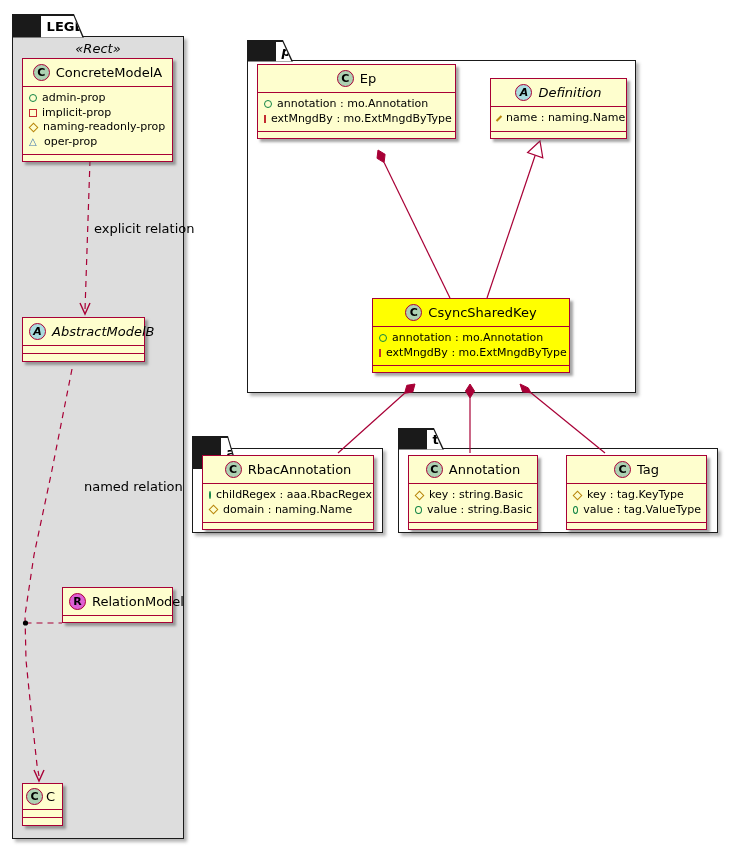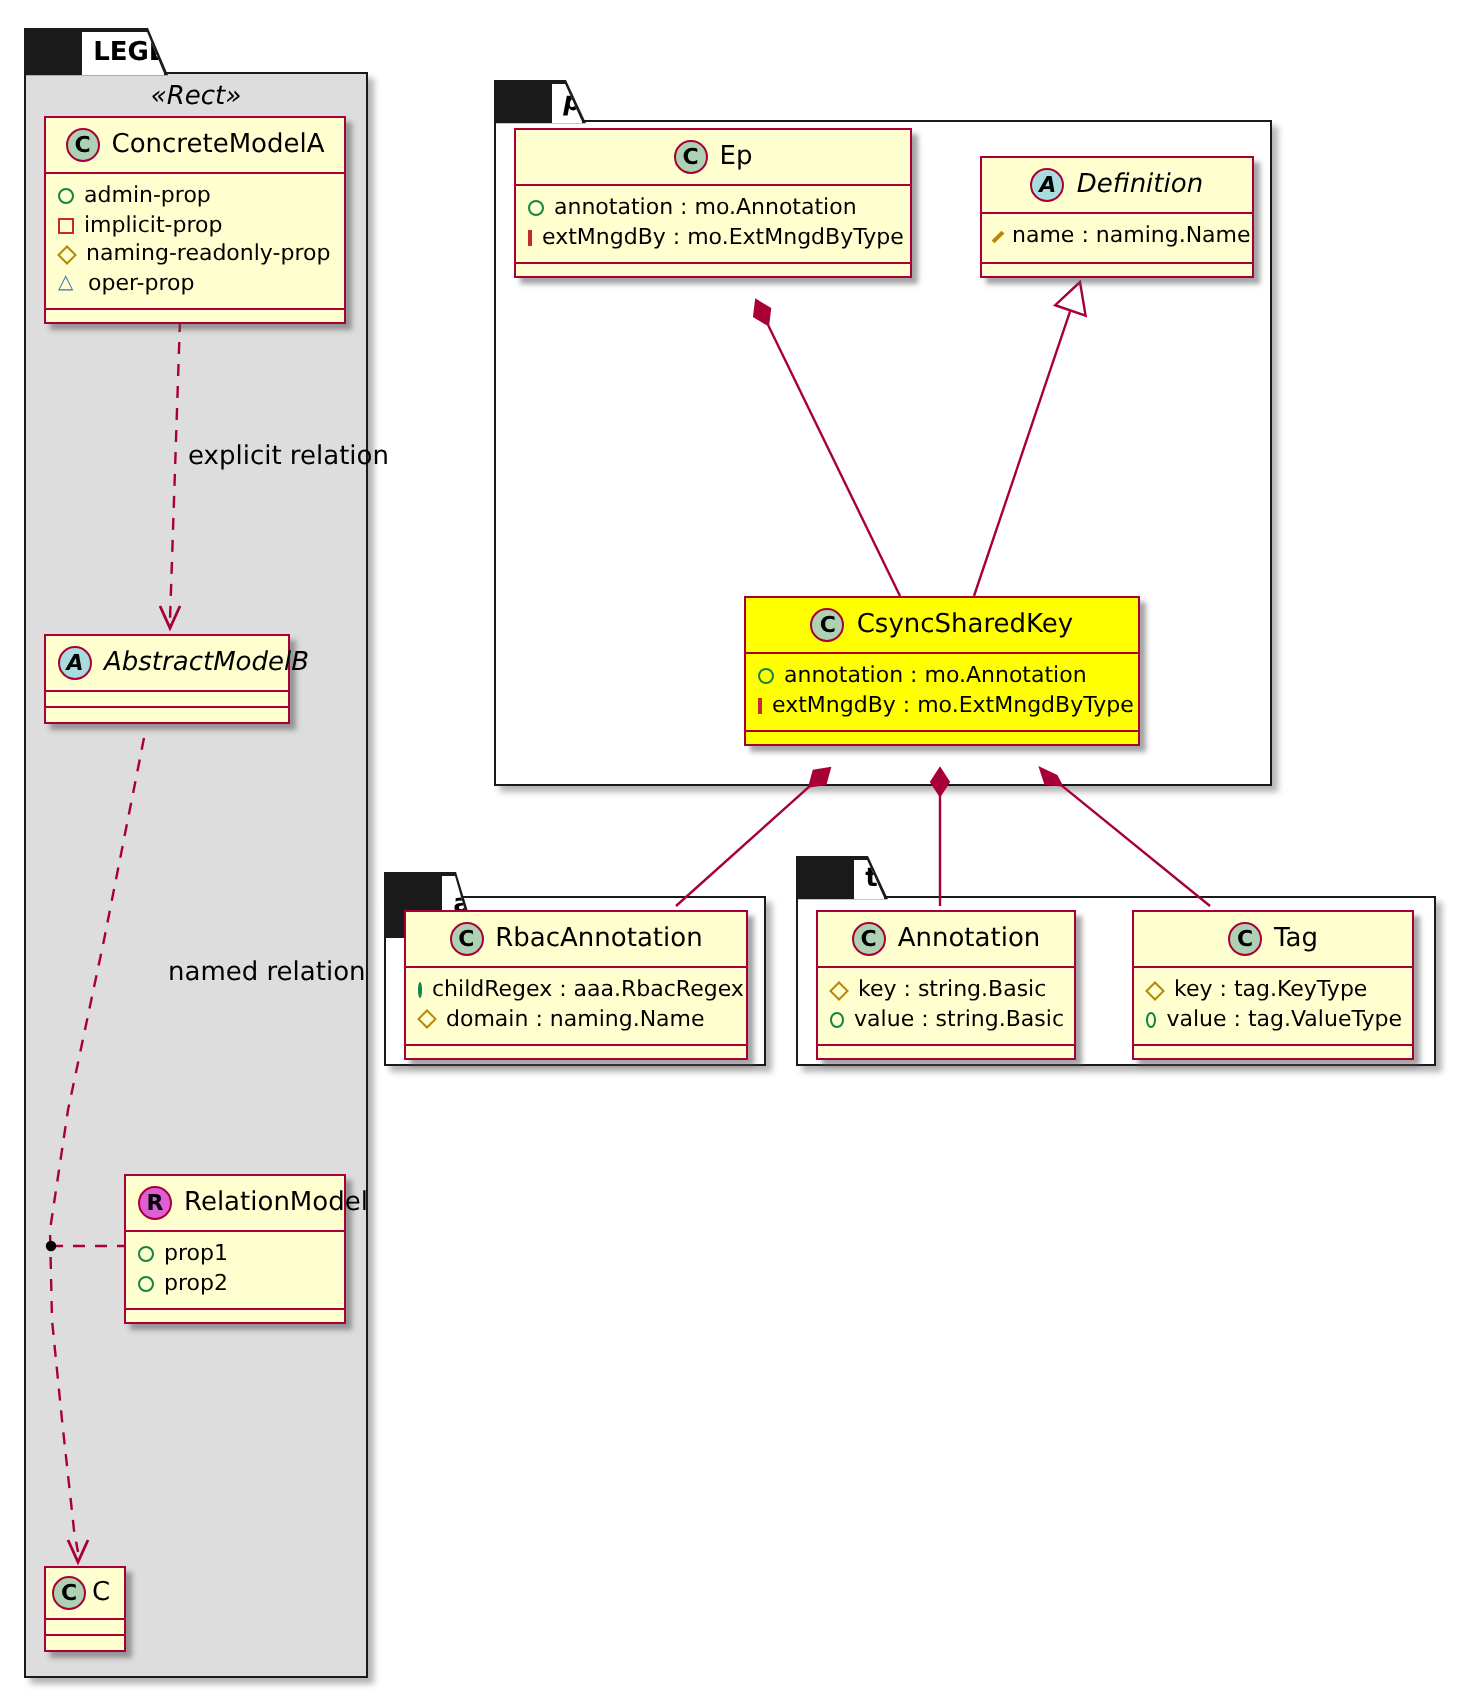--- a/index.html
+++ b/index.html
@@ -152,16 +152,6 @@
       <span class="spot spot-r">R</span>
       <span class="cls-name">RelationModel</span>
     </div>
-    <div class="cls-attrs">
-      <div class="attr">
-        <span class="ic ic-admin"></span>
-        <span>prop1</span>
-        </div>
-      <div class="attr">
-        <span class="ic ic-admin"></span>
-        <span>prop2</span>
-        </div>
-    </div>
     <div class="cls-foot"></div>
   </div>
 

